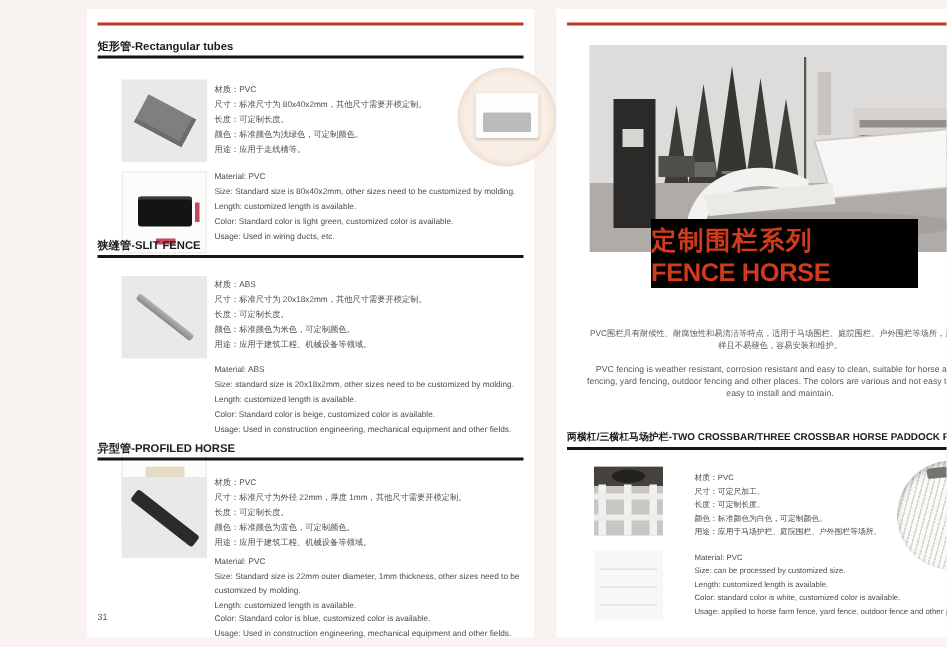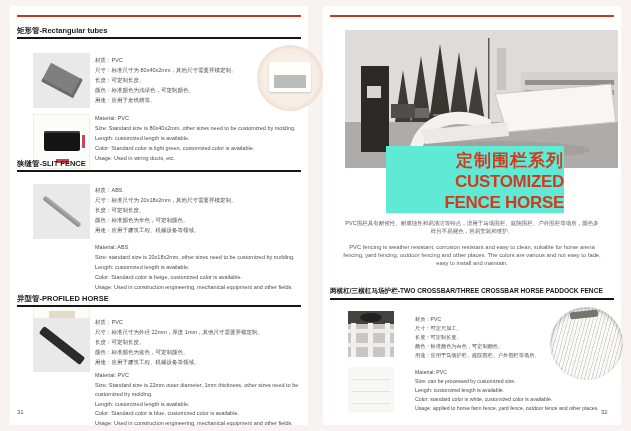--- a/index.html
+++ b/index.html
@@ -5,7 +5,7 @@
   html,body{margin:0;padding:0;}
   body{width:631px;height:431px;background:#f8f3f0;position:relative;overflow:hidden;
        font-family:"Liberation Sans",sans-serif;color:#4c4c4c;}
-  .page{position:absolute;top:6px;width:298px;height:419px;background:#ffffff;}
+  .page{position:absolute;top:6px;width:298px;height:419px;background:#ffffff;margin-left:48px;}
   #left-page{left:10px;}
   #right-page{left:323px;}
   .topbar{position:absolute;top:9px;left:7px;right:7px;height:2px;background:#c03a1f;}

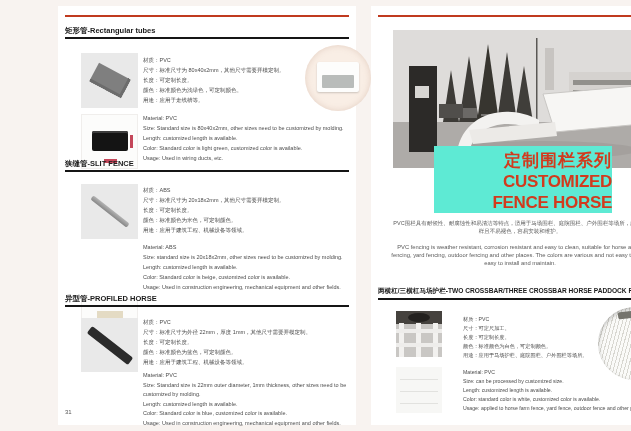--- a/index.html
+++ b/index.html
@@ -33,7 +33,7 @@
   .pagenum{position:absolute;font-size:6px;color:#555;}
   
   .hero{position:absolute;left:22px;top:24px;width:273px;height:138px;background:#dedcda;overflow:hidden;}
-  .title-box{position:absolute;left:63px;top:140px;width:178px;background:#5eead4;text-align:right;padding-top:5px;z-index:3;}
+  .title-box{position:absolute;left:63px;top:140px;width:178px;background:#000000;text-align:left;padding-top:5px;z-index:3;}
   .title-cn{font-size:17px;font-weight:bold;color:#d23a1d;line-height:20px;letter-spacing:1px;}
   .title-en{font-size:17px;font-weight:bold;color:#d23a1d;line-height:21px;letter-spacing:-0.3px;}
   .intro{position:absolute;left:20px;width:258px;text-align:center;color:#5a5a5a;}

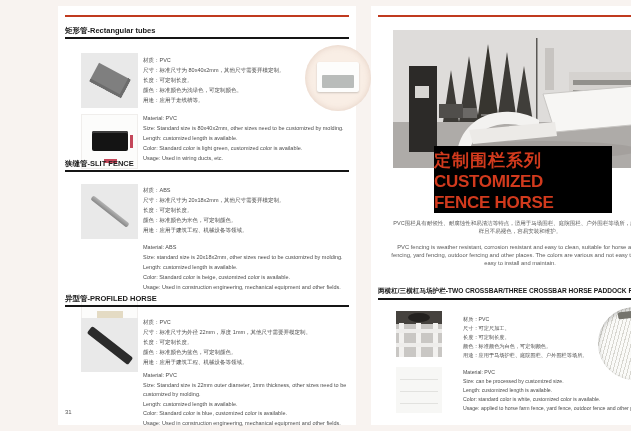--- a/index.html
+++ b/index.html
@@ -180,7 +180,6 @@
 
     <div class="title-box">
       <div class="title-cn">定制围栏系列</div>
-      <div class="title-en">CUSTOMIZED</div>
       <div class="title-en">FENCE HORSE</div>
     </div>
 

